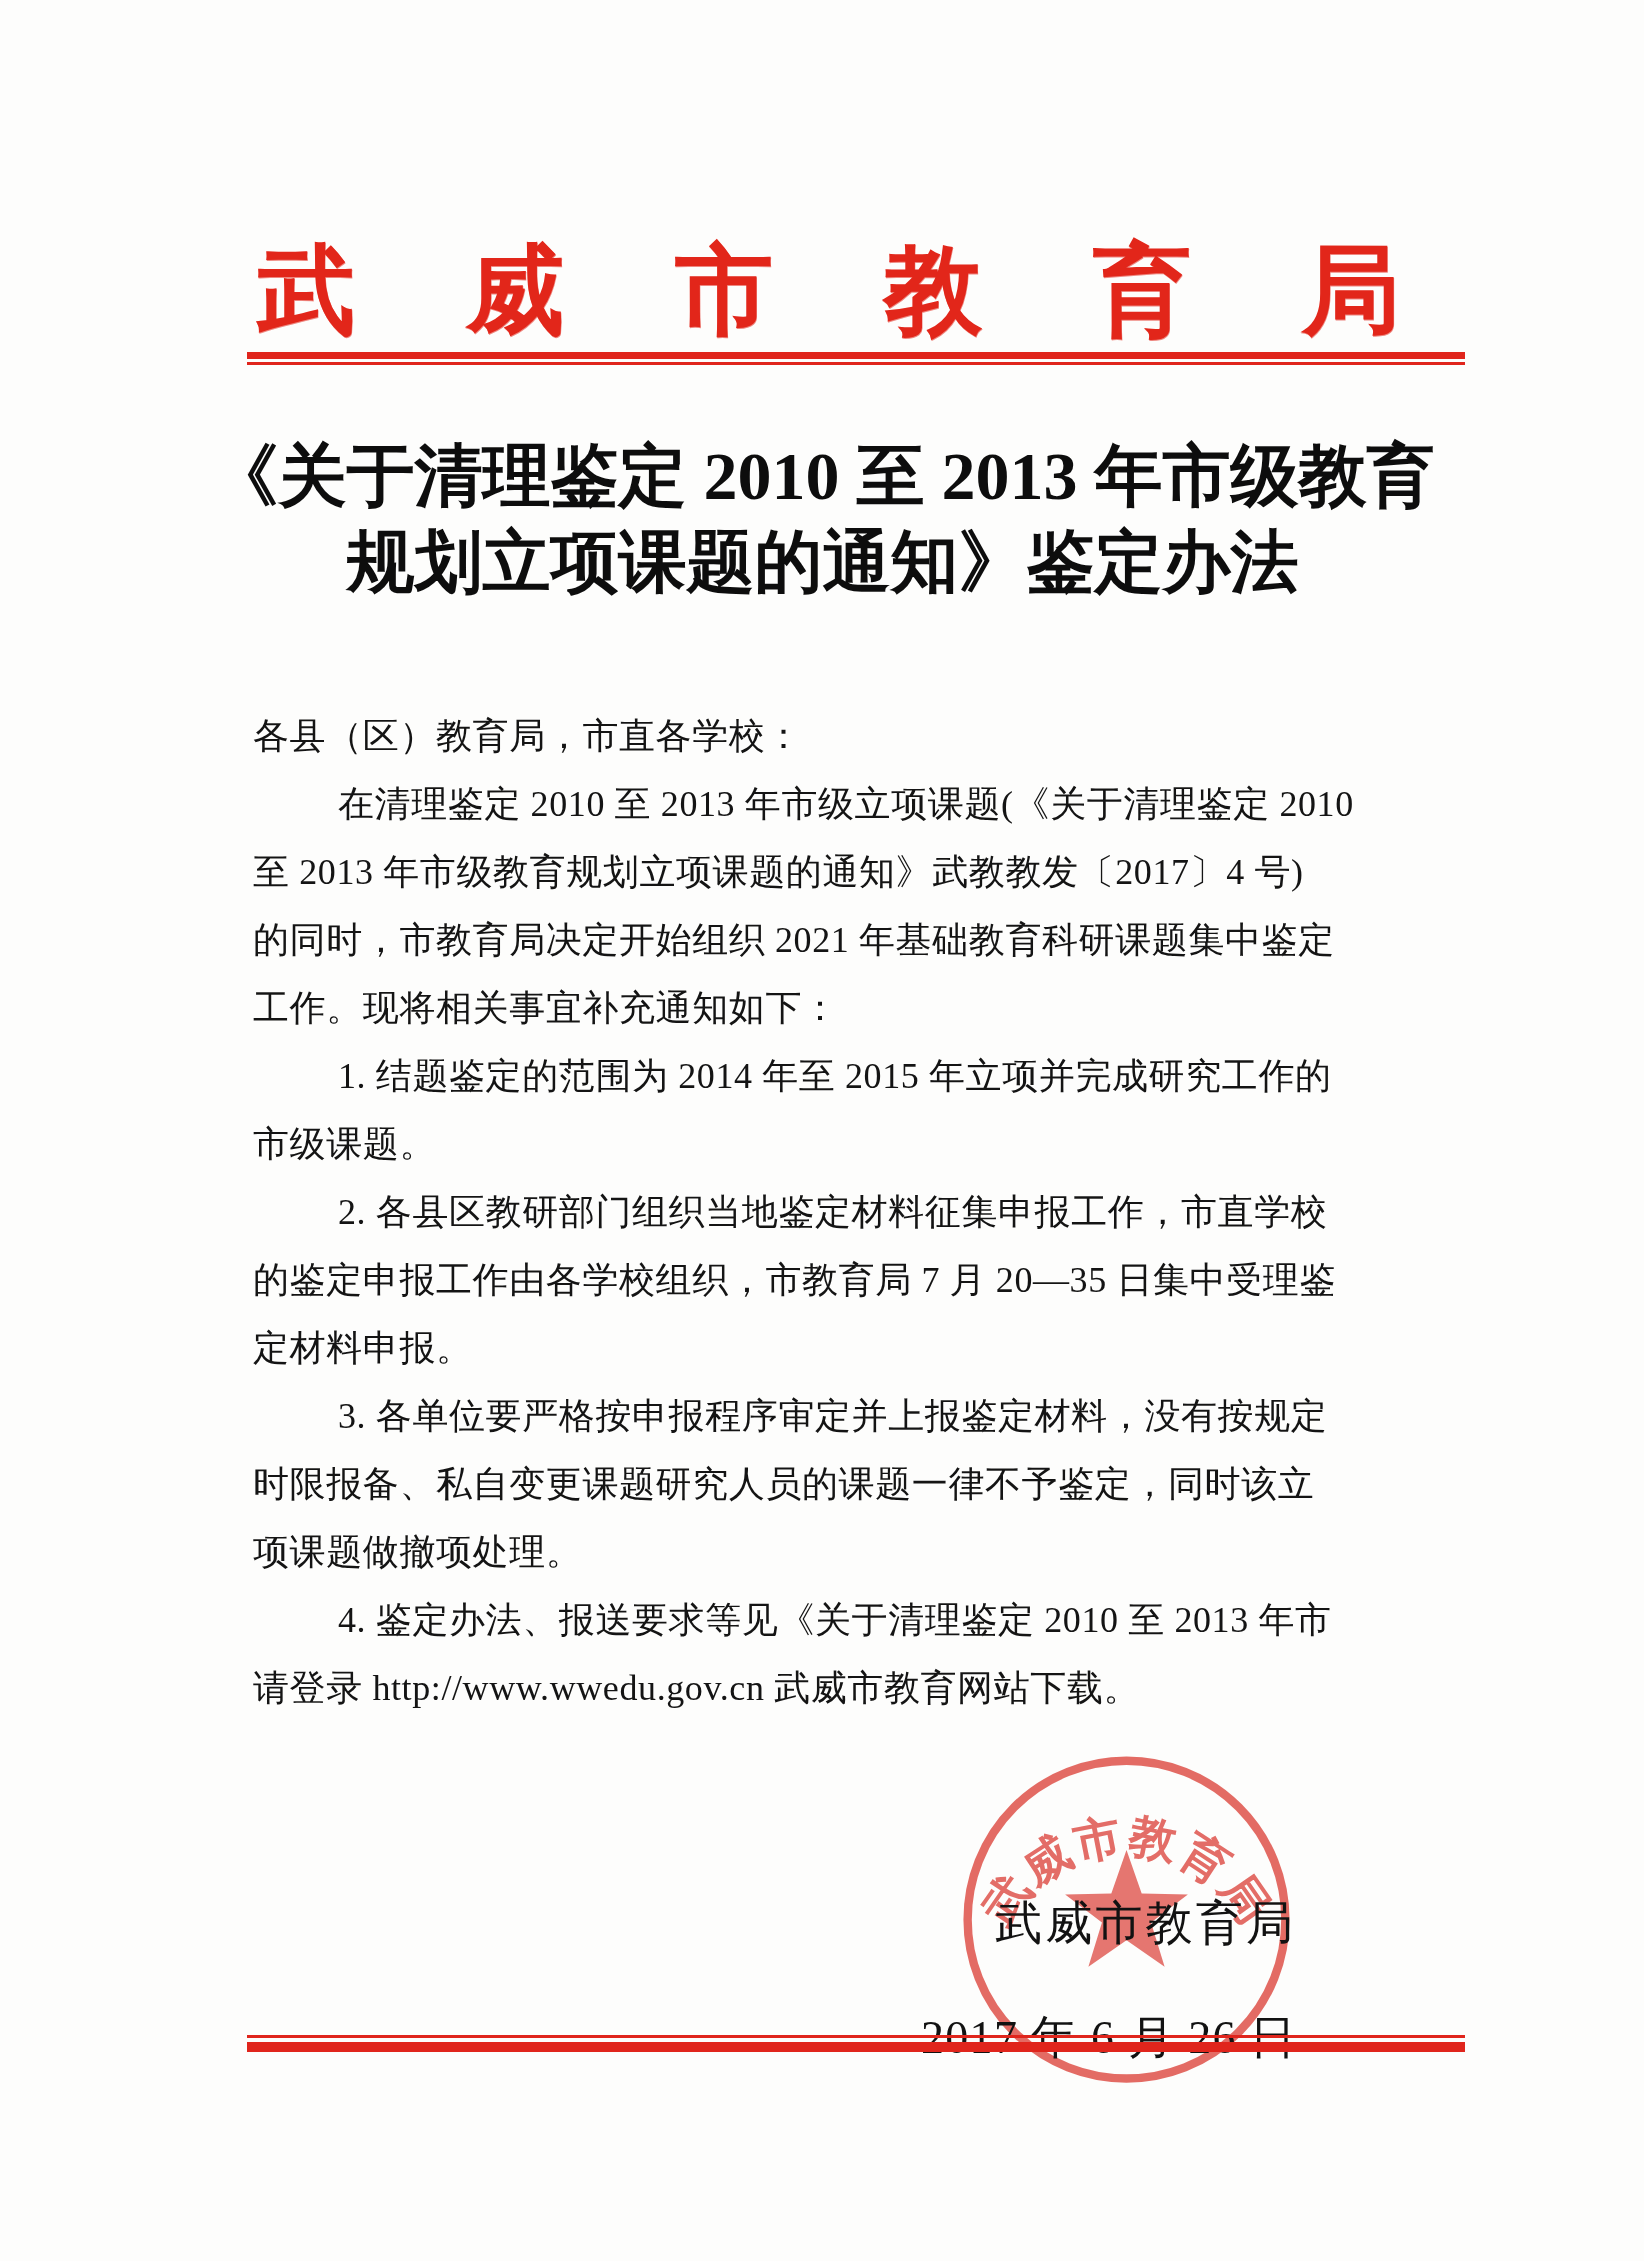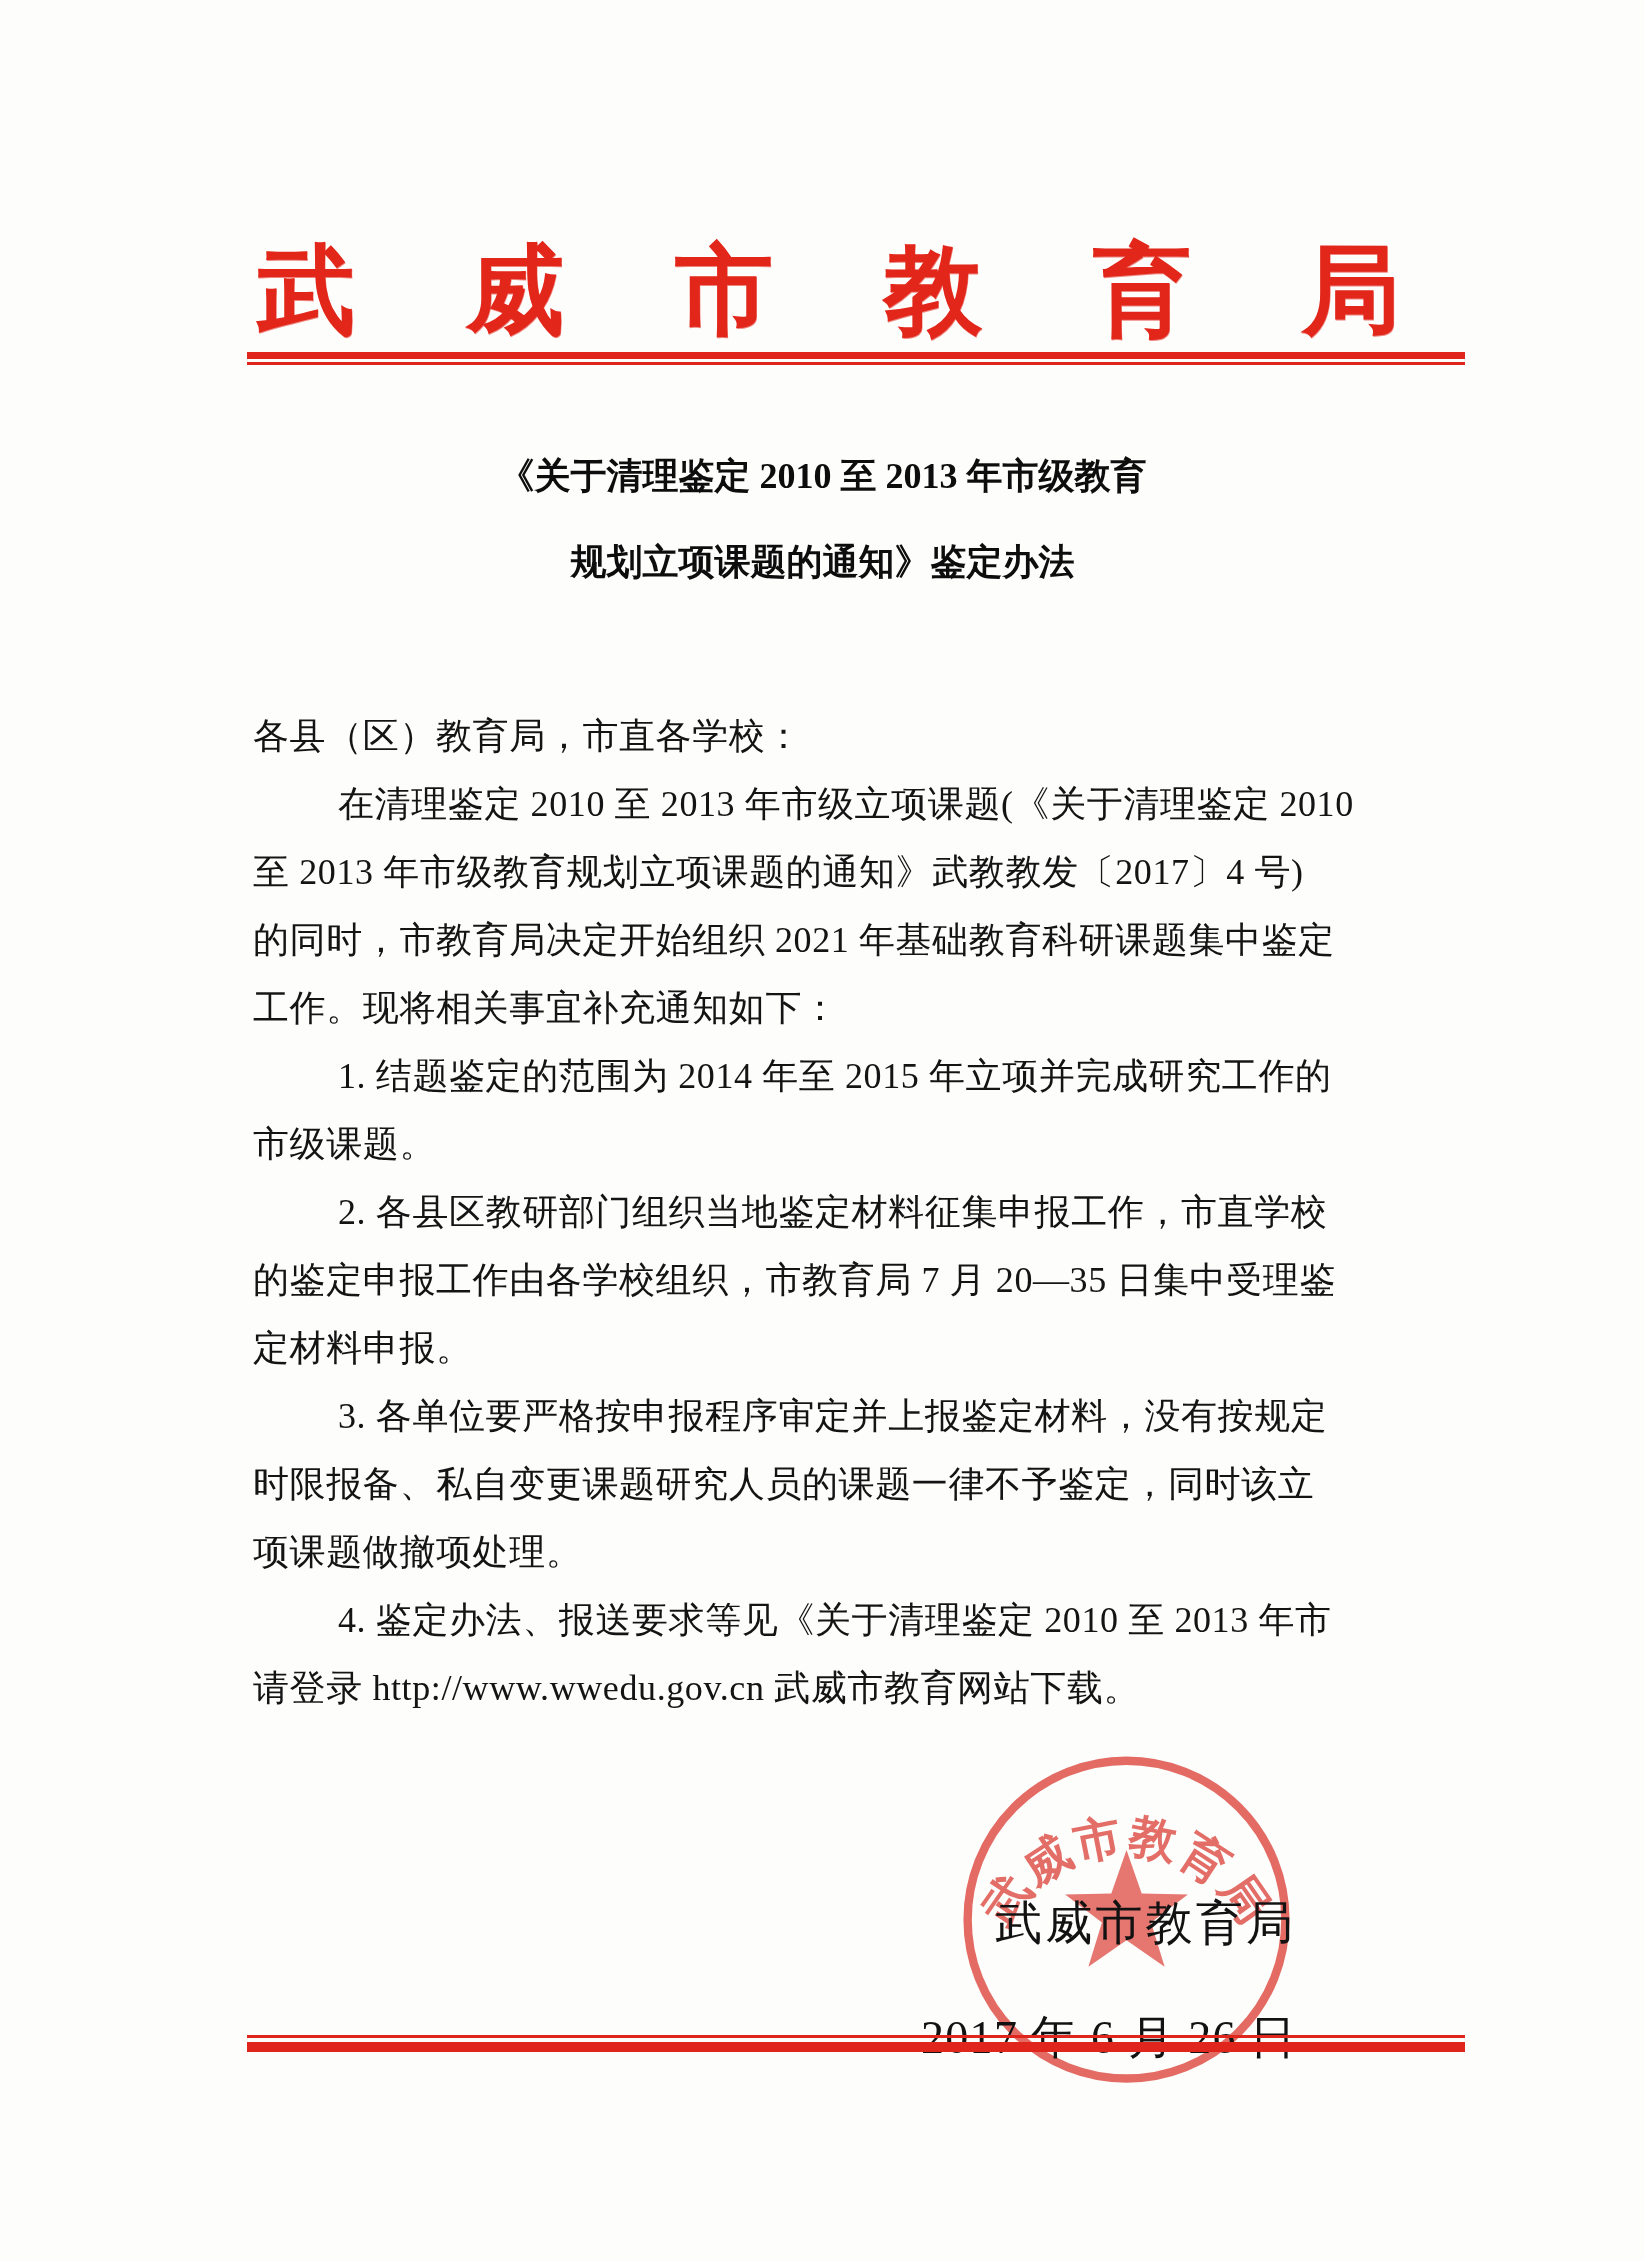--- a/index.html
+++ b/index.html
@@ -35,7 +35,7 @@
     position:absolute;
     top:433px;left:0;right:0;
     text-align:center;
-    font-size:36px;
+    font-size:68px;
     font-weight:bold;
     color:#0d0d0d;
     line-height:86px;

